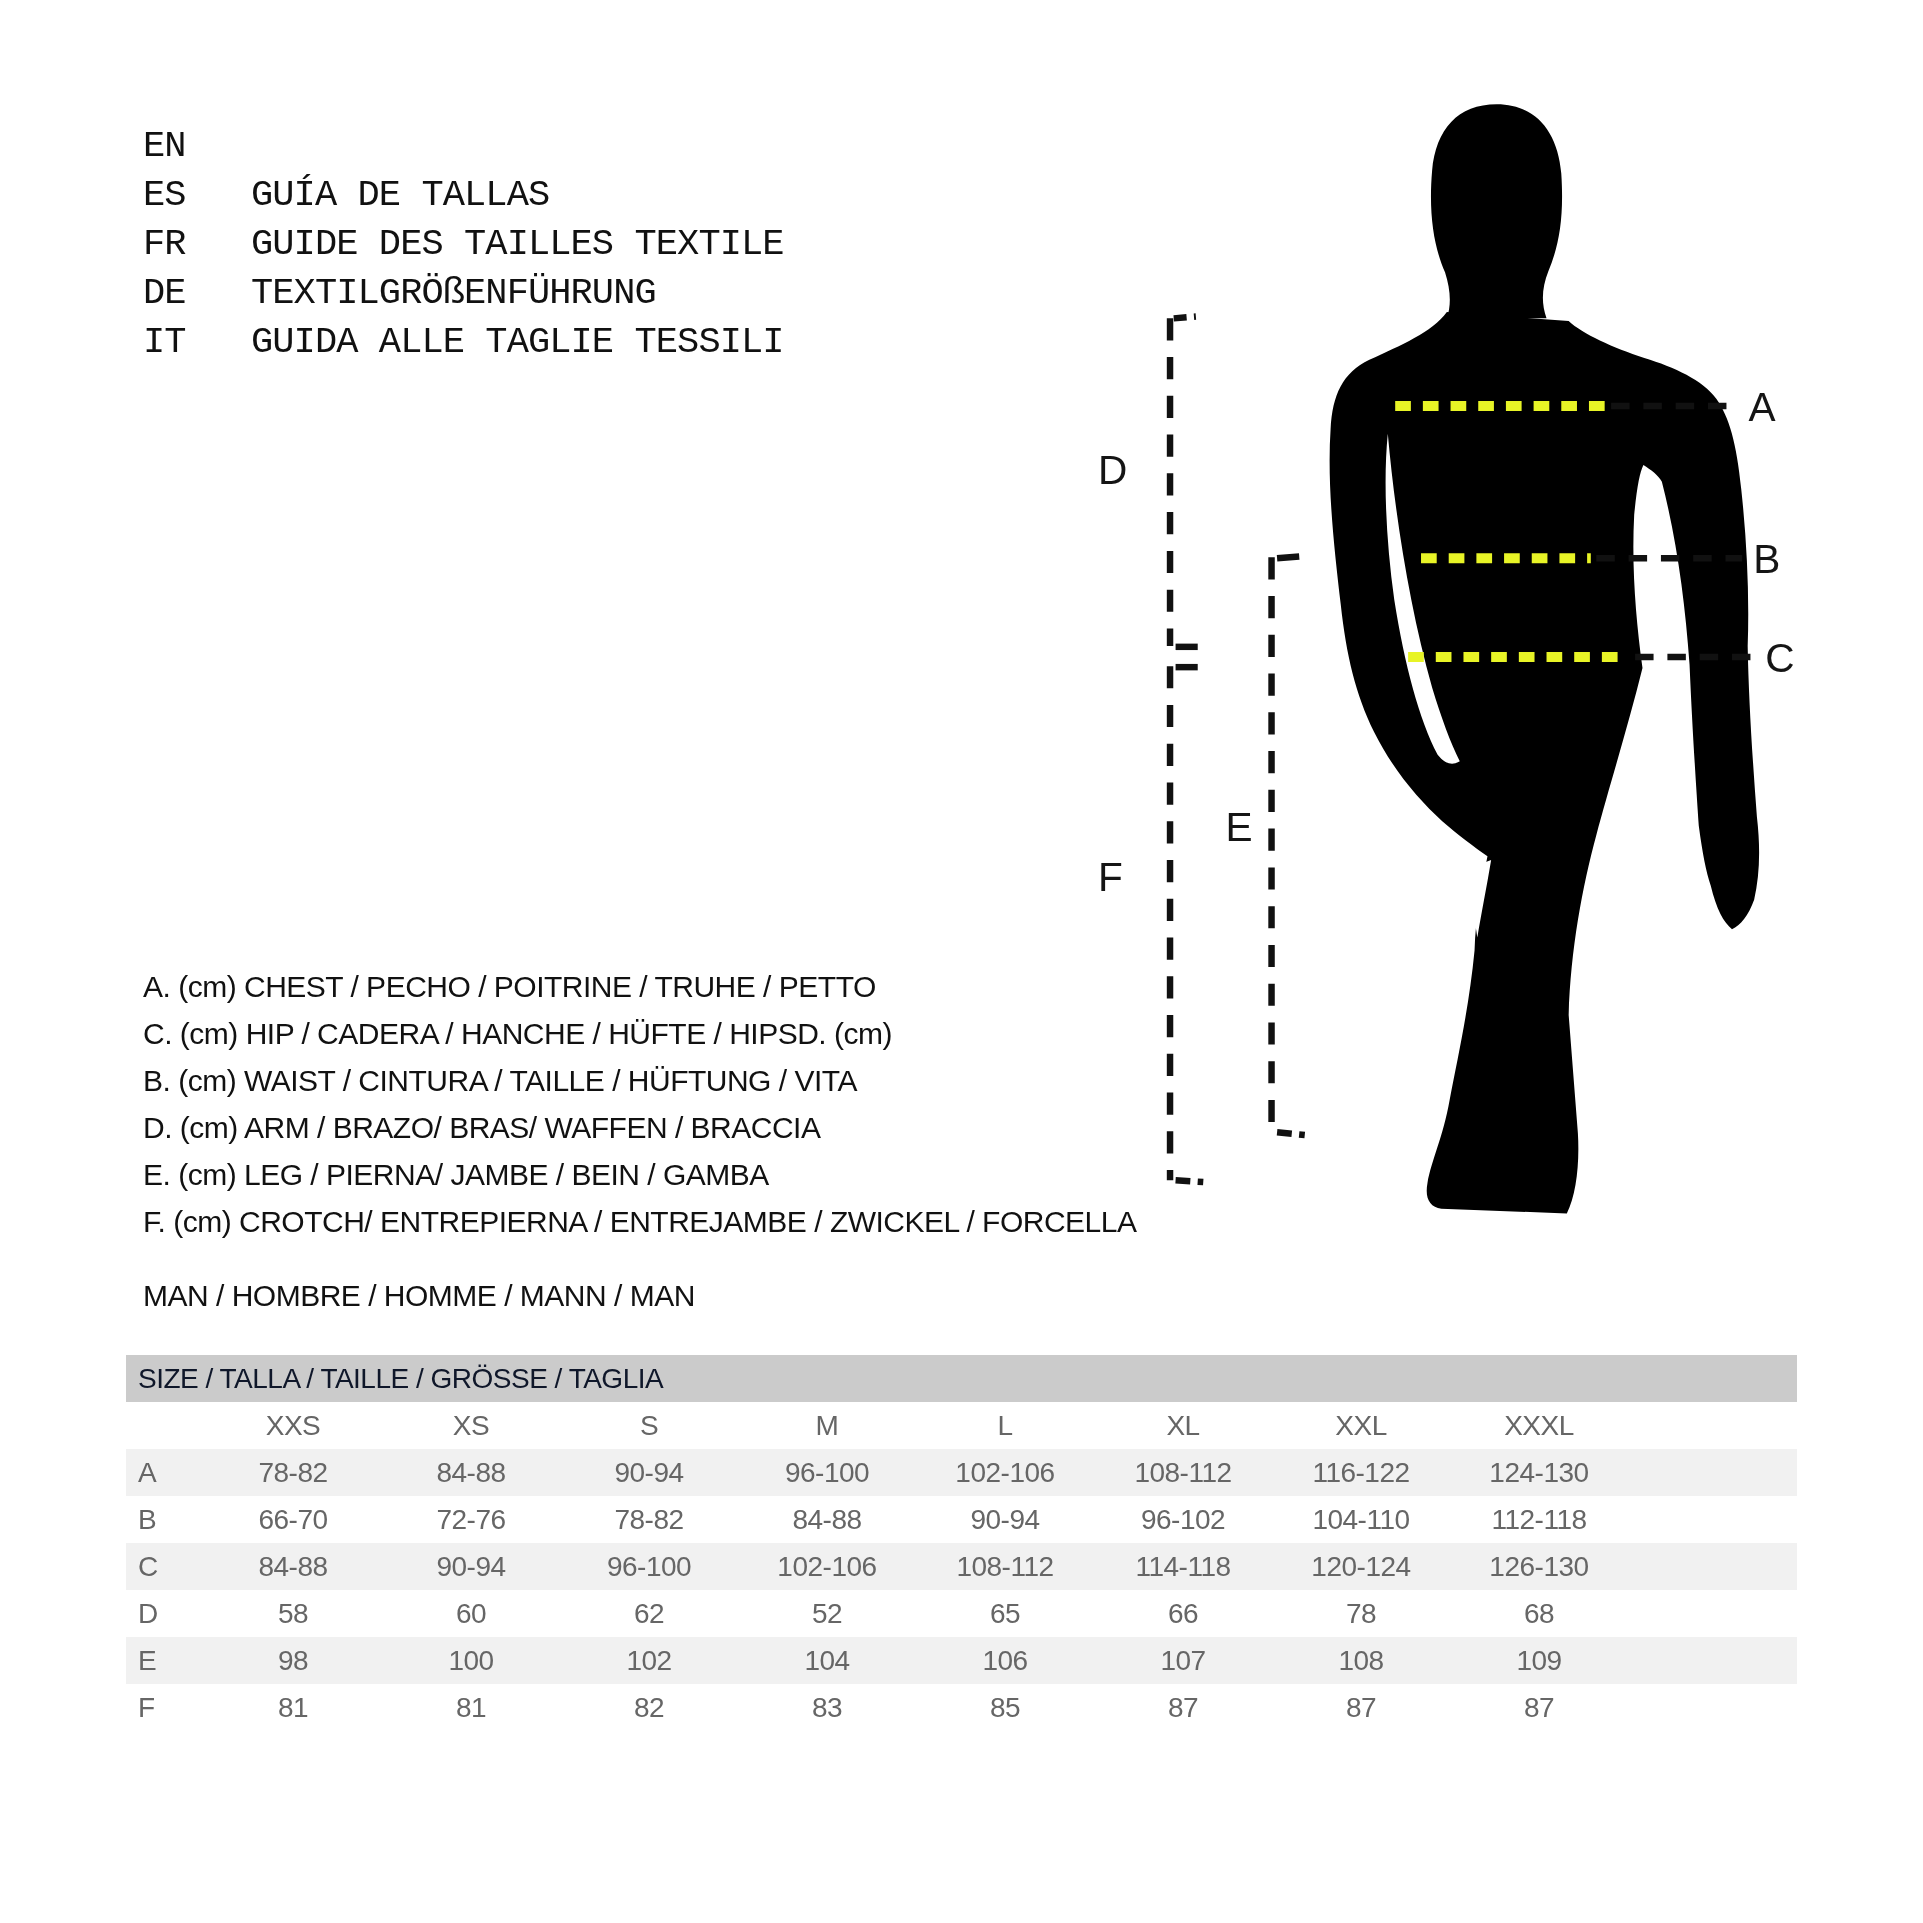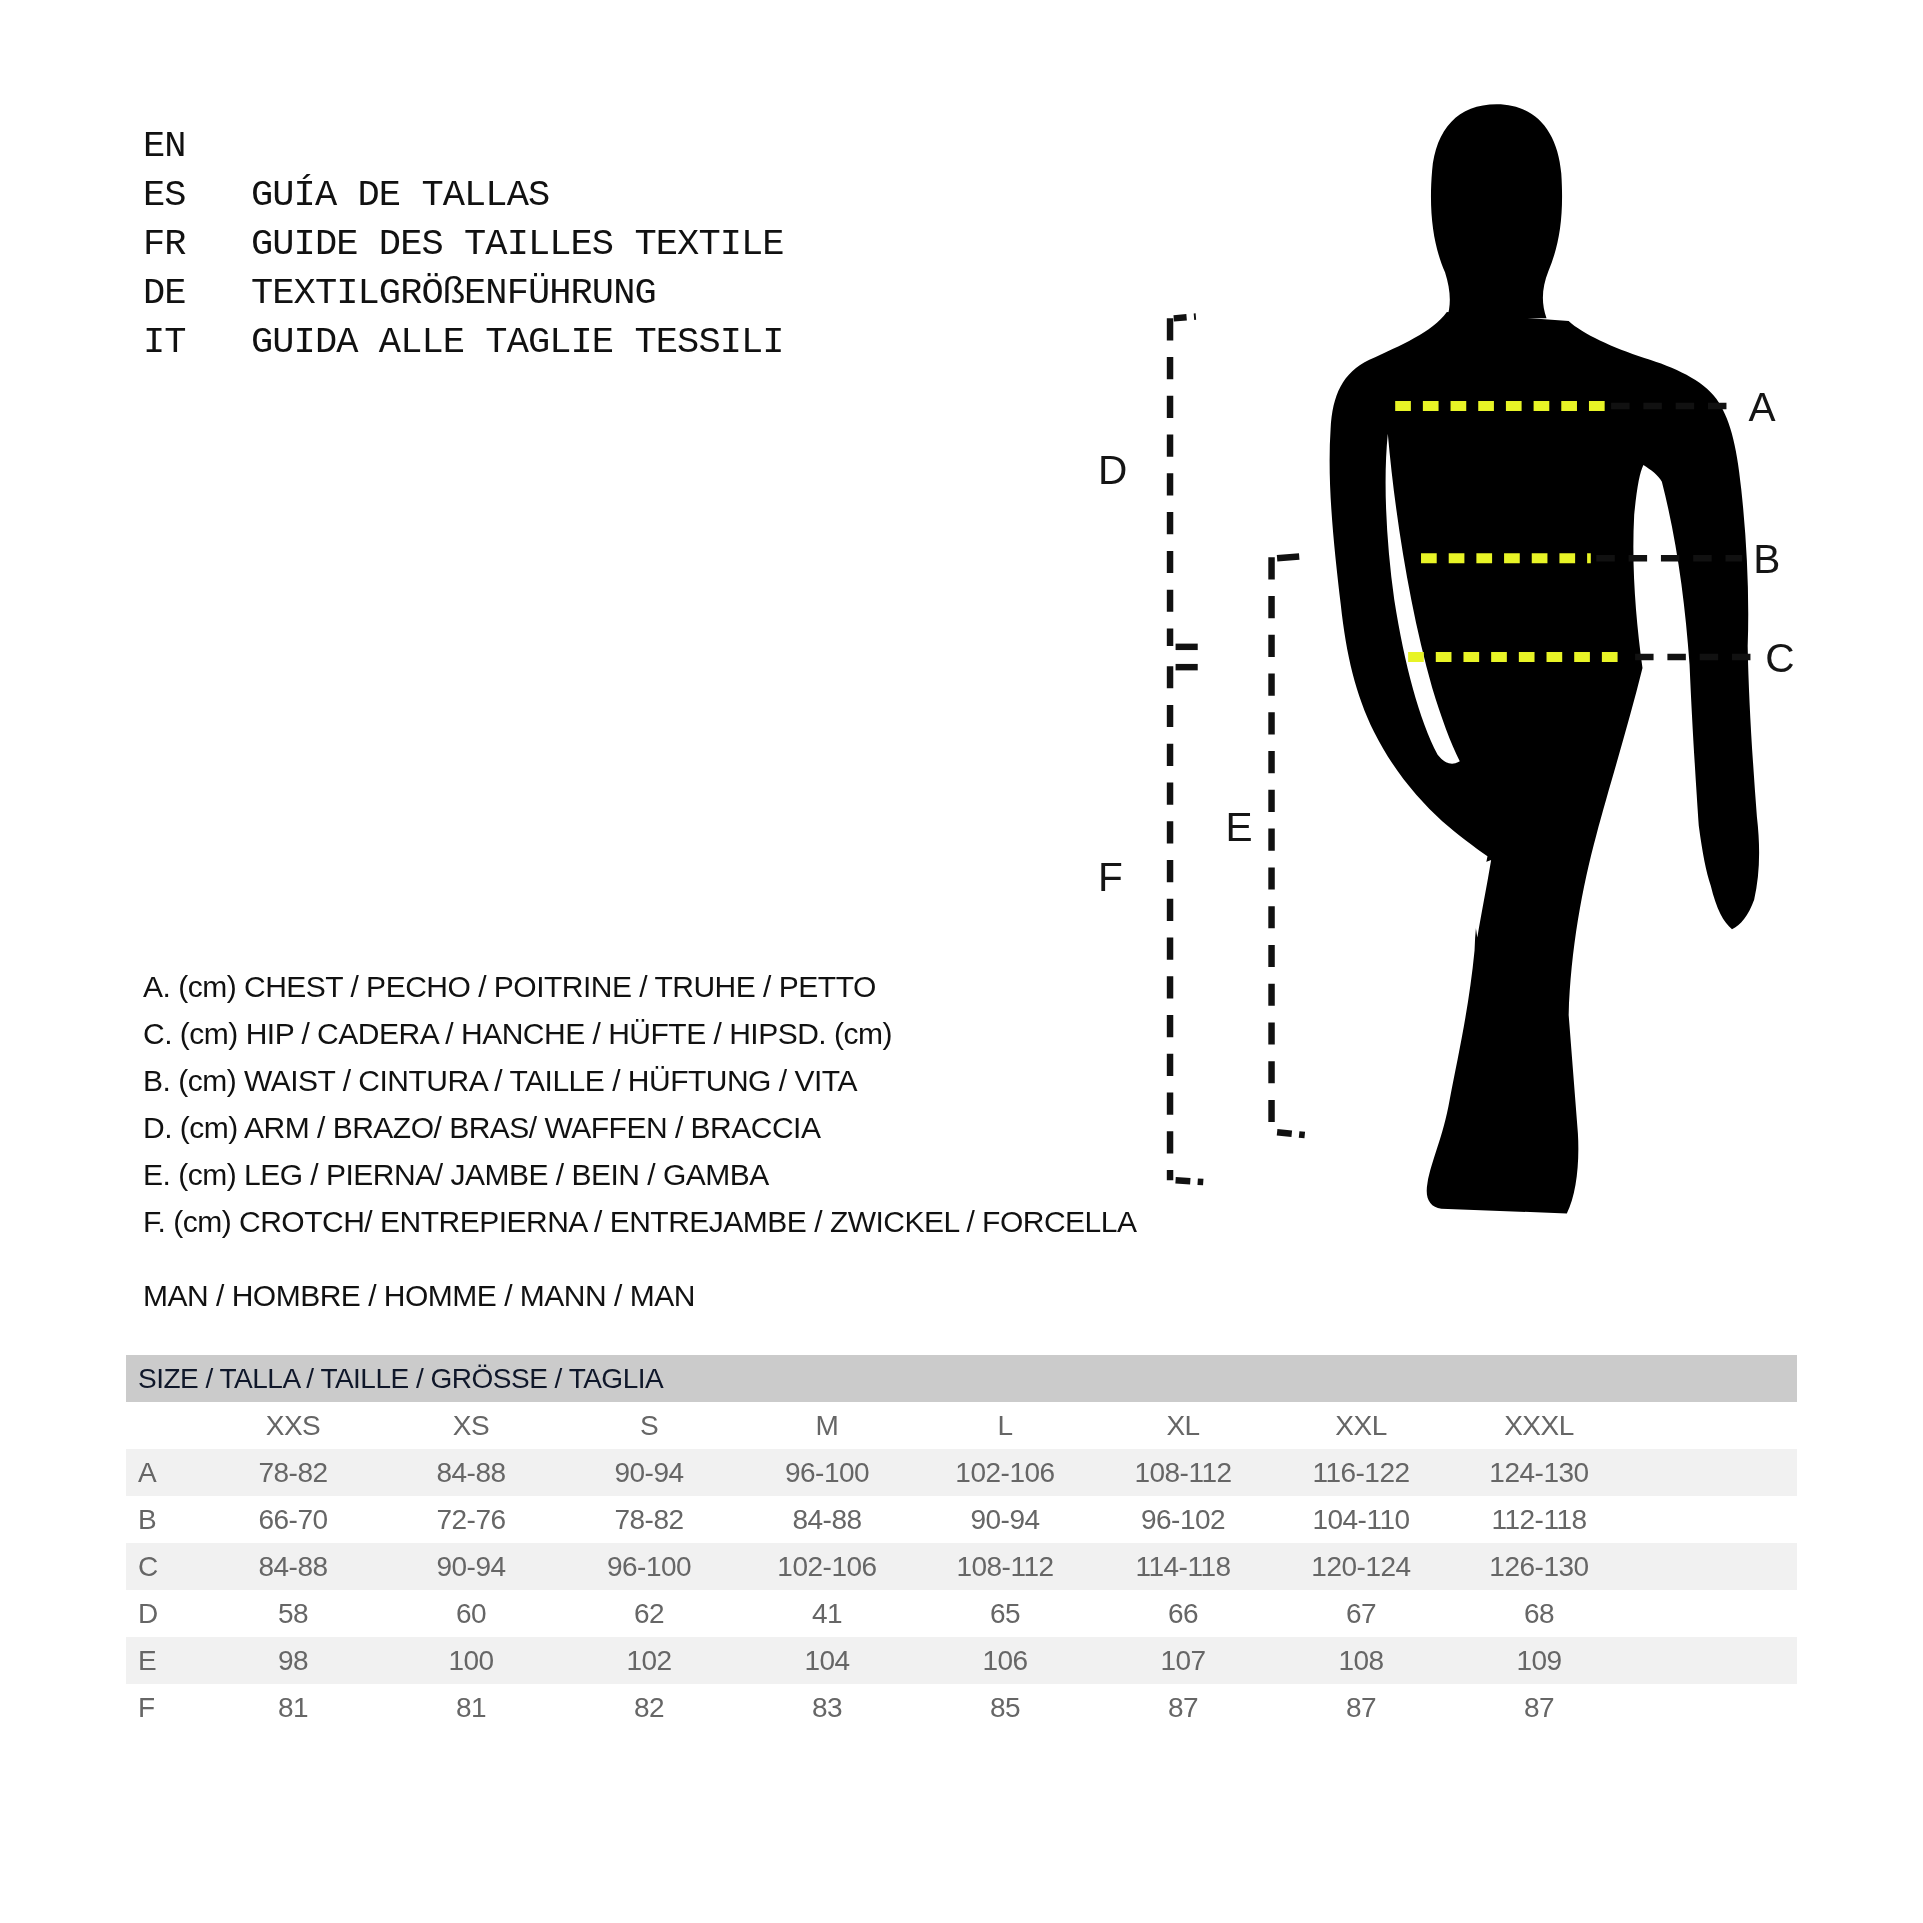--- a/index.html
+++ b/index.html
@@ -194,7 +194,7 @@
     <div class="cell">58</div>
         <div class="cell">60</div>
         <div class="cell">62</div>
-        <div class="cell">41</div>
+        <div class="cell">52</div>
         <div class="cell">65</div>
         <div class="cell">66</div>
         <div class="cell">67</div>

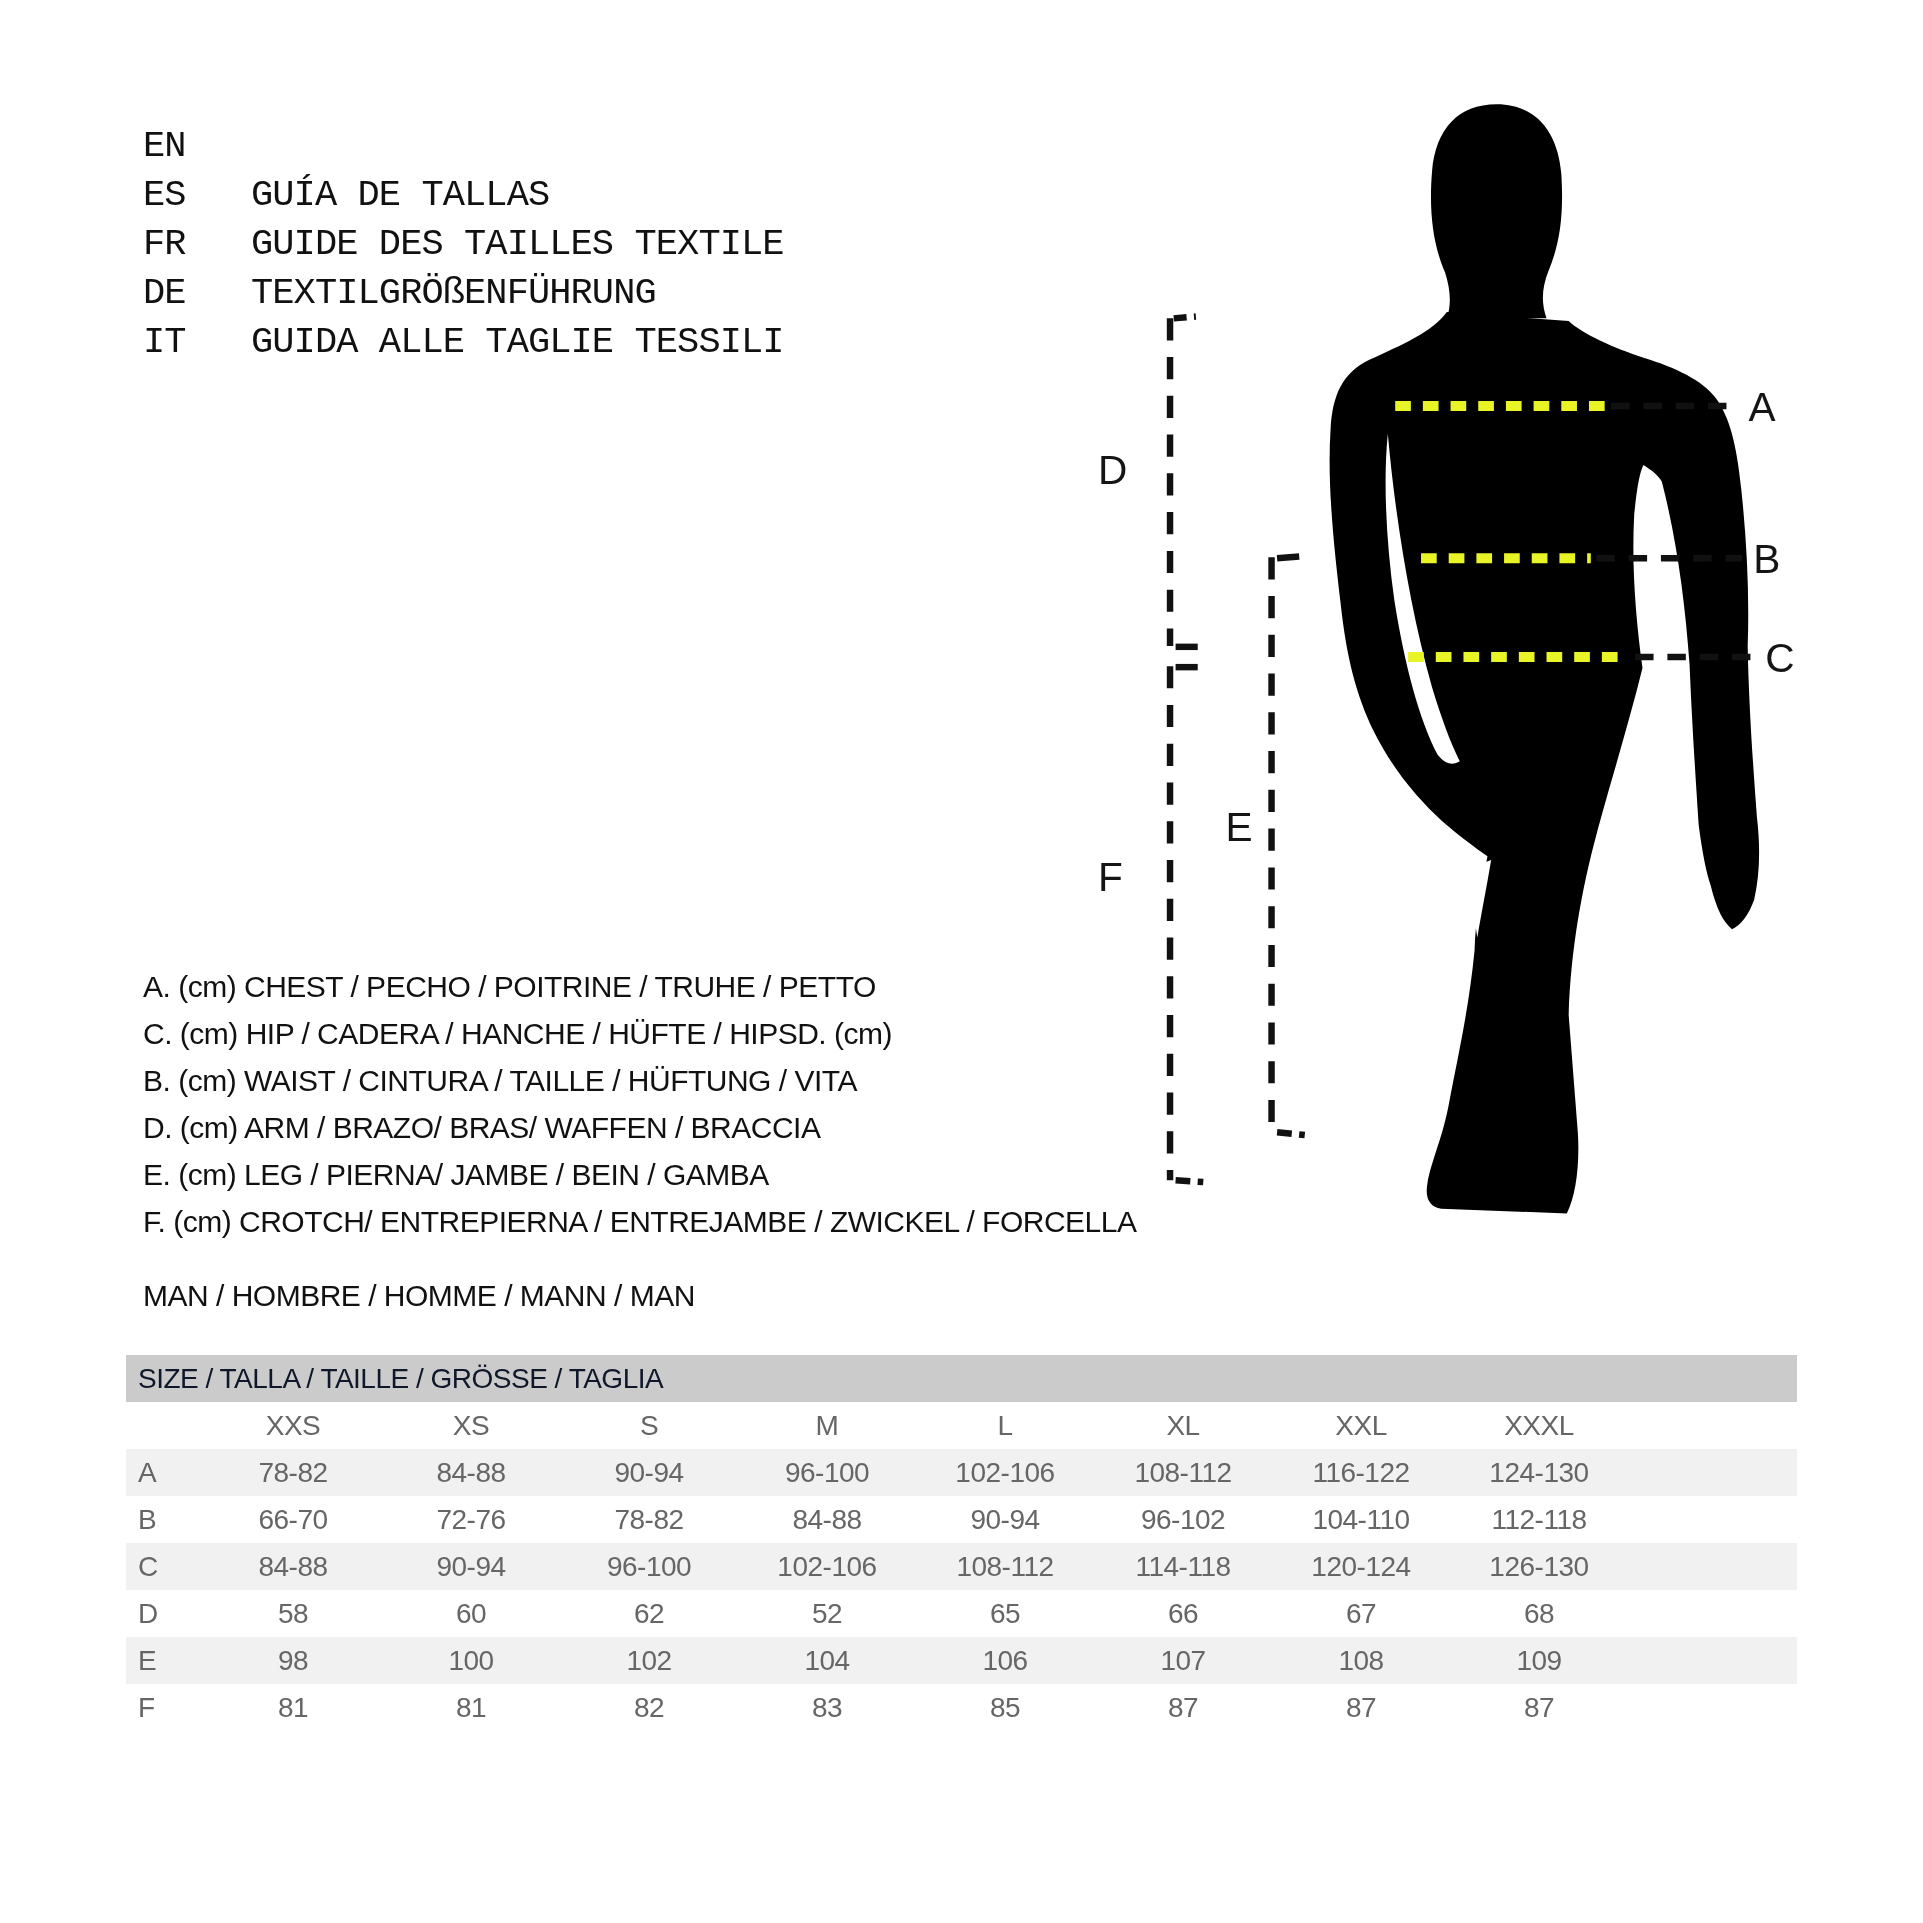--- a/index.html
+++ b/index.html
@@ -197,7 +197,7 @@
         <div class="cell">52</div>
         <div class="cell">65</div>
         <div class="cell">66</div>
-        <div class="cell">67</div>
+        <div class="cell">78</div>
         <div class="cell">68</div>
       </div>
     <div class="trow alt">

